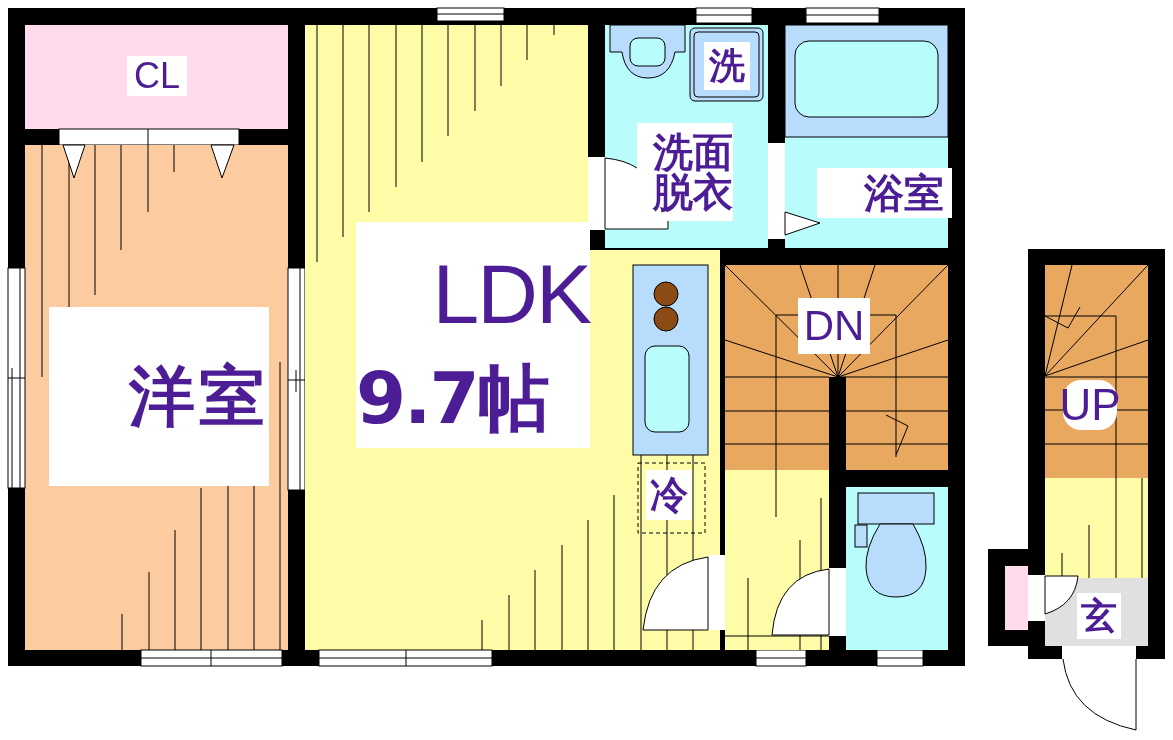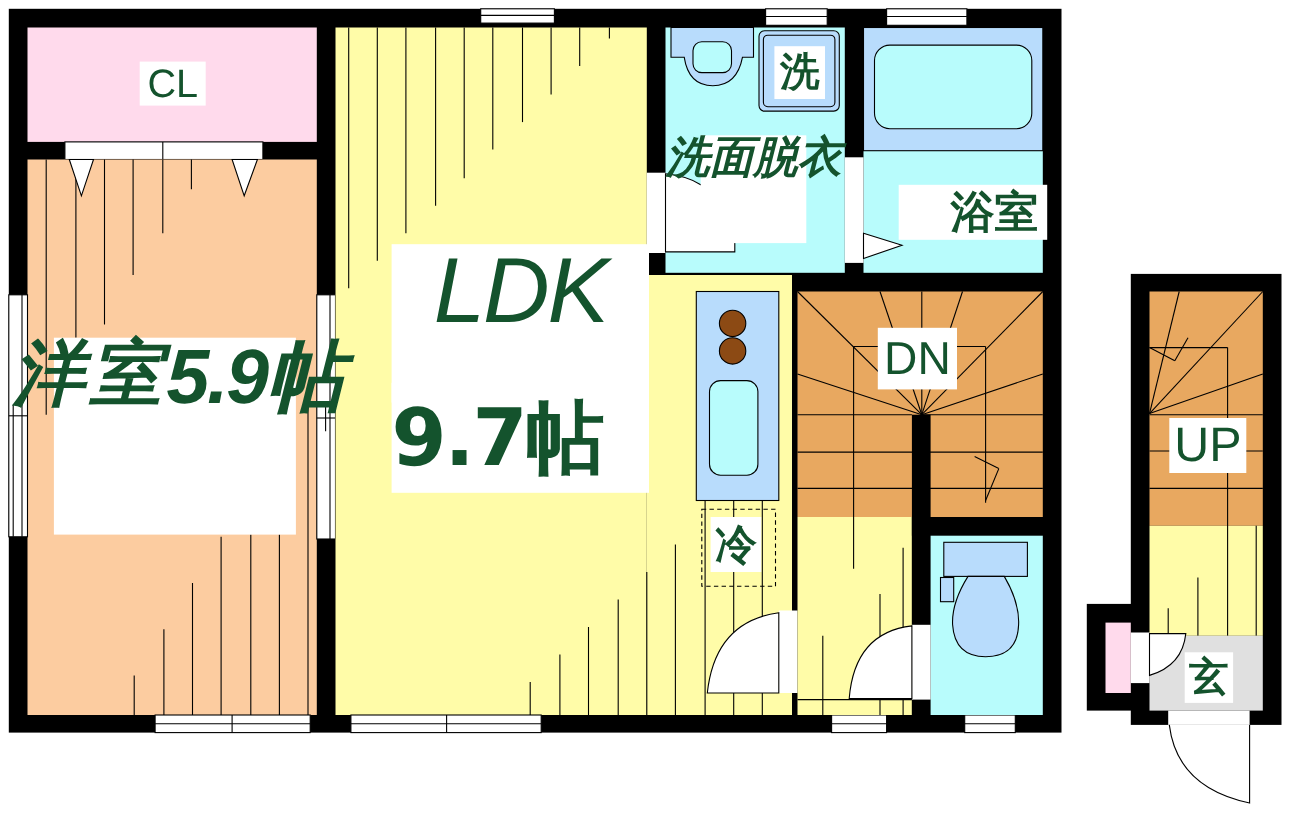--- a/index.html
+++ b/index.html
@@ -5,7 +5,7 @@
   html, body { margin:0; padding:0; background:#ffffff; }
   body { width:1173px; height:740px; position:relative; overflow:hidden; font-family:"DejaVu Sans", sans-serif; }
   svg { position:absolute; left:0; top:0; }
-  .lbl { position:absolute; background:#ffffff; color:#14532d; font-weight:bold; display:flex; align-items:center; justify-content:center; line-height:1; white-space:nowrap; }
+  .lbl { position:absolute; background:#ffffff; color:#4c1d95; font-weight:bold; display:flex; align-items:center; justify-content:center; line-height:1; white-space:nowrap; }
   .lbl.multi { flex-direction:row; align-items:flex-start;font-style:italic; }
   .lbl.multi span { display:block; }
   .sans { font-family:"Liberation Sans", sans-serif; font-weight:normal; }

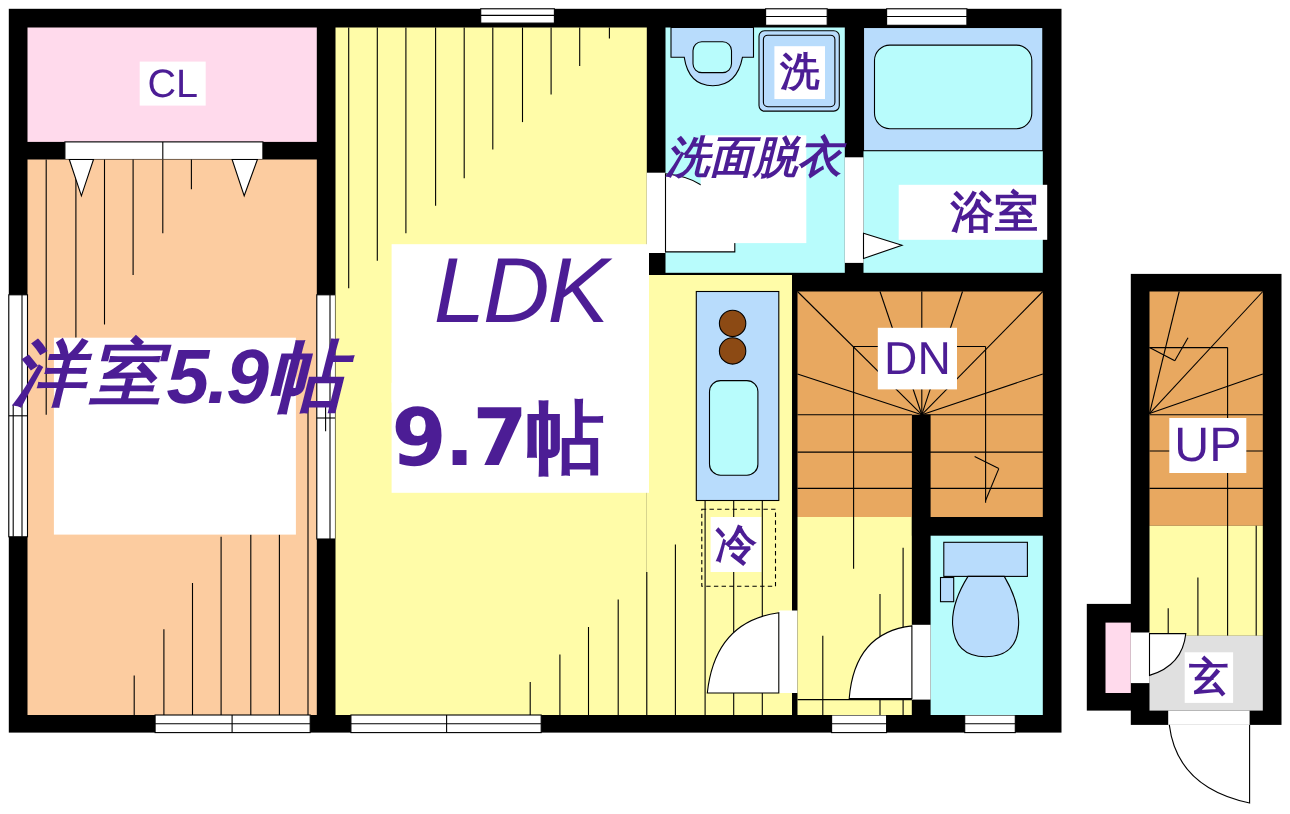--- a/index.html
+++ b/index.html
@@ -6,7 +6,7 @@
   body { width:1173px; height:740px; position:relative; overflow:hidden; font-family:"DejaVu Sans", sans-serif; }
   svg { position:absolute; left:0; top:0; }
   .lbl { position:absolute; background:#ffffff; color:#4c1d95; font-weight:bold; display:flex; align-items:center; justify-content:center; line-height:1; white-space:nowrap; }
-  .lbl.multi { flex-direction:row; align-items:flex-start;font-style:italic; }
+  .lbl.multi { flex-direction:column; align-items:flex-end; }
   .lbl.multi span { display:block; }
   .sans { font-family:"Liberation Sans", sans-serif; font-weight:normal; }
 </style>

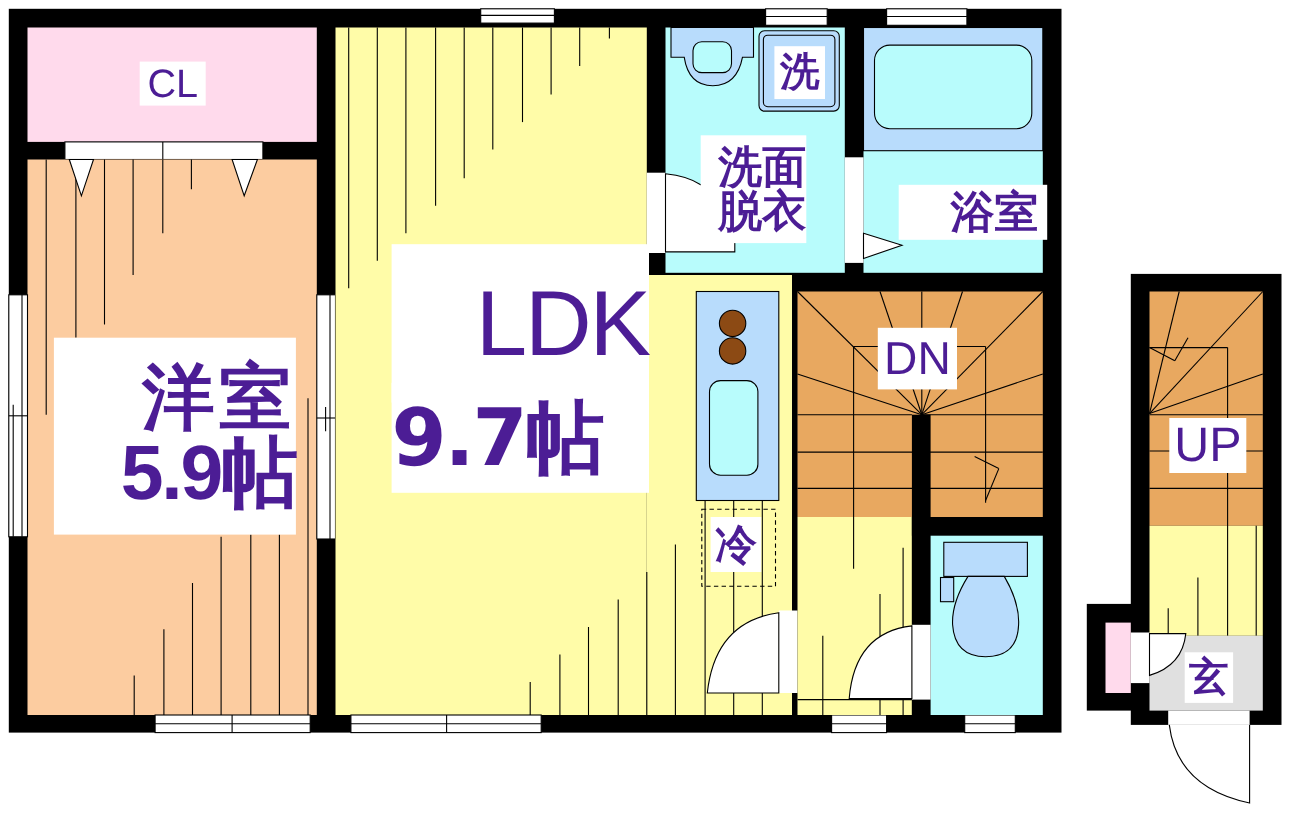--- a/index.html
+++ b/index.html
@@ -188,7 +188,6 @@
 
 <div class="lbl multi" style="left:49px;top:307px;width:216px;height:179px;font-size:66px;padding-left:4px;">
   <span style="letter-spacing:4px;">洋室</span>
-  <span class="sans" style="font-size:70px;font-weight:bold;letter-spacing:-2px;">5.9帖</span>
 </div>
 
 <div class="lbl multi" style="left:356px;top:222px;width:234px;height:144px;font-size:84px;">

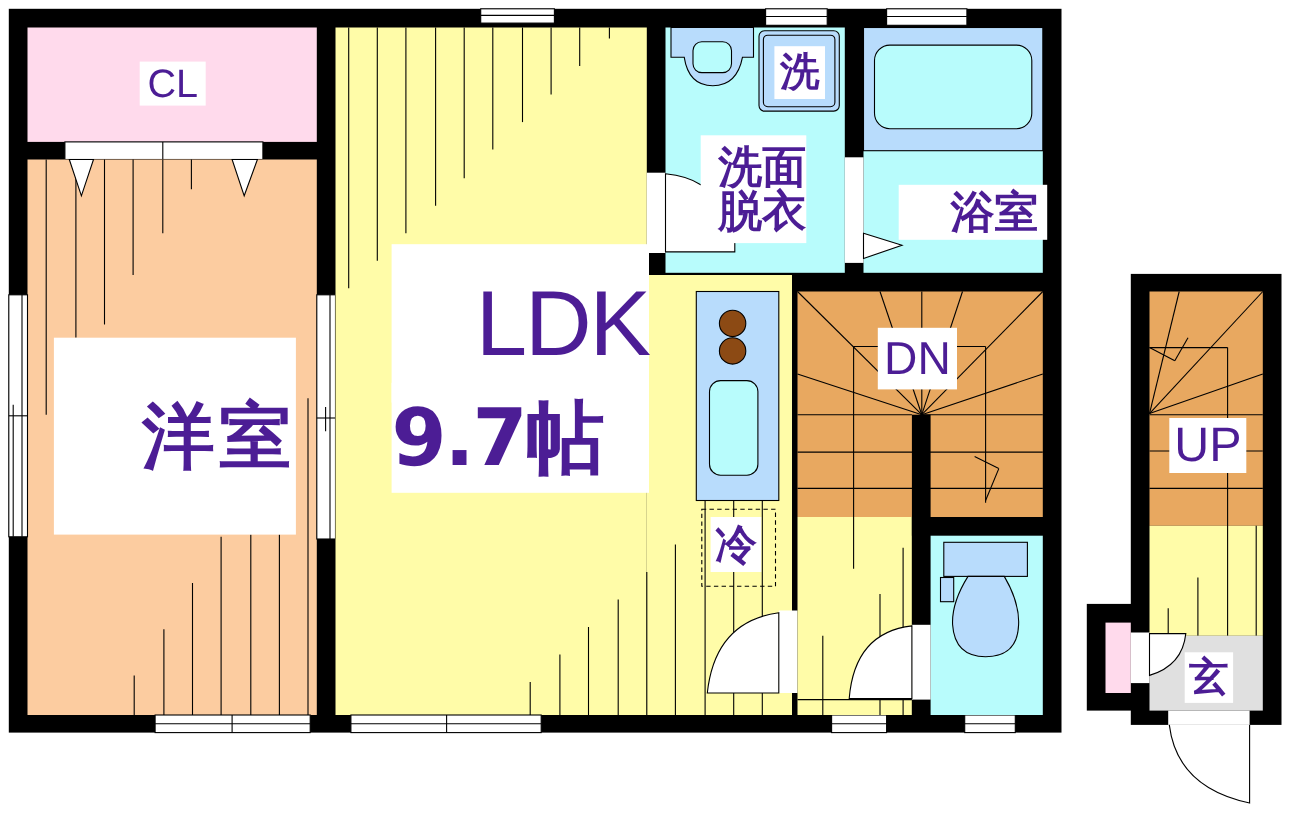--- a/index.html
+++ b/index.html
@@ -208,7 +208,7 @@
 
 <div class="lbl sans" style="left:798px;top:298px;width:72px;height:56px;font-size:42px;">DN</div>
 
-<div class="lbl sans" style="left:1063px;top:380px;width:70px;height:50px;font-size:44px;">UP</div>
+<div class="lbl sans" style="left:1063px;top:380px;width:54px;height:50px;font-size:44px;border-radius:18px;">UP</div>
 
 <div class="lbl" style="left:1077px;top:593px;width:44px;height:46px;font-size:36px;">玄</div>
 

